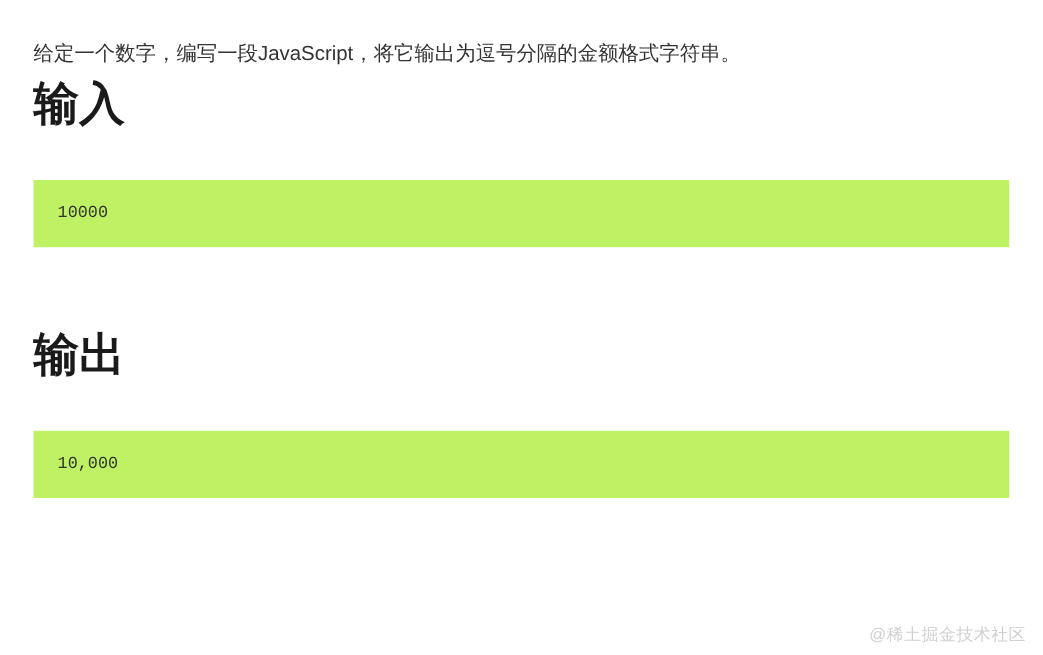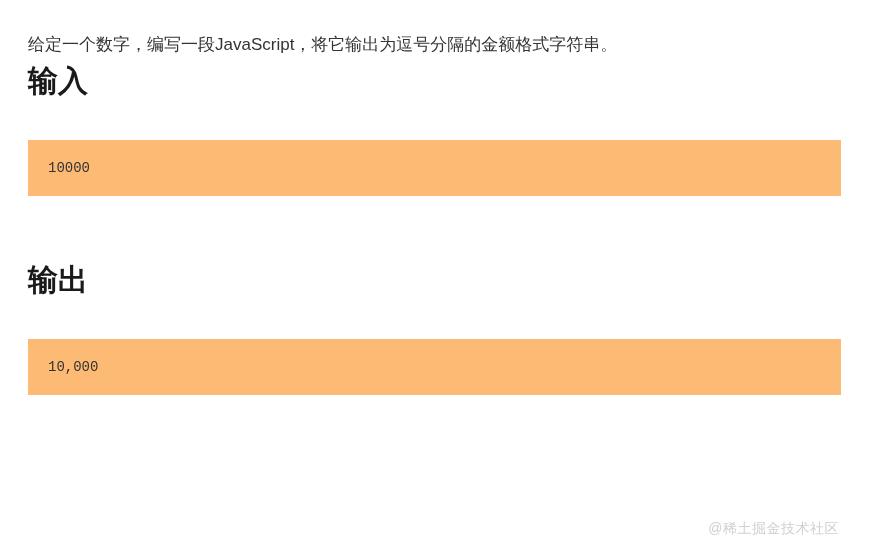--- a/index.html
+++ b/index.html
@@ -18,7 +18,7 @@
     color: #333333;
   }
   .heading {
-    font-size: 30px;
+    font-size: 38px;
     font-weight: 600;
     color: #1a1a1a;
     margin-bottom: 38px;

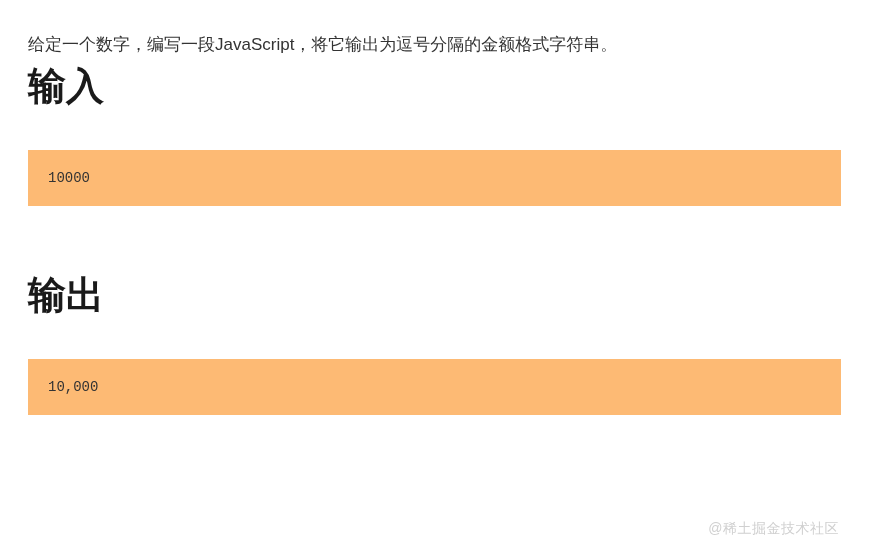--- a/index.html
+++ b/index.html
@@ -24,7 +24,7 @@
     margin-bottom: 38px;
   }
   .codeblock {
-    background: #fdba74;
+    background: #bef264;
     padding: 20px 20px;
     font-family: "SFMono-Regular", Consolas, "Liberation Mono", Menlo, monospace;
     font-size: 14px;

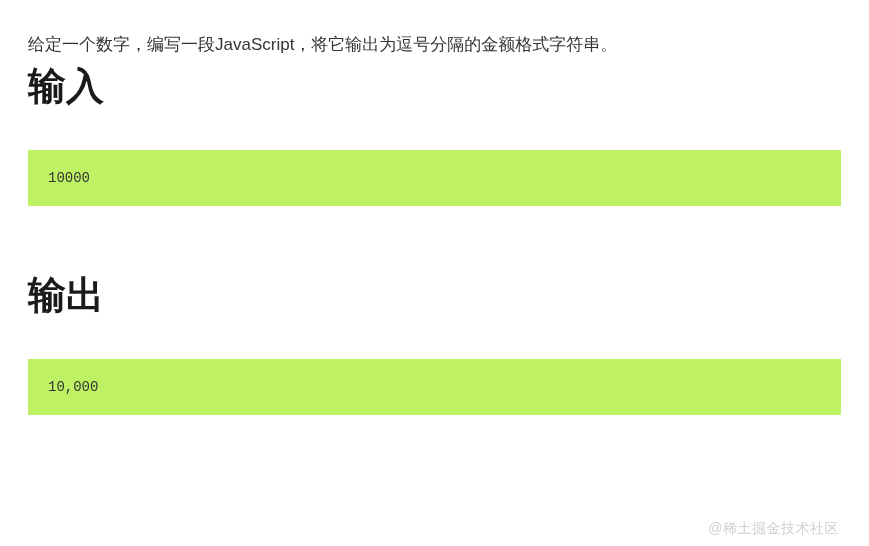--- a/index.html
+++ b/index.html
@@ -35,7 +35,7 @@
   .codeblock.last { margin-bottom: 0; }
   .watermark {
     position: absolute;
-    right: 30px;
+    right: 14px;
     bottom: 8px;
     font-size: 14px;
     color: #d0d0d0;

